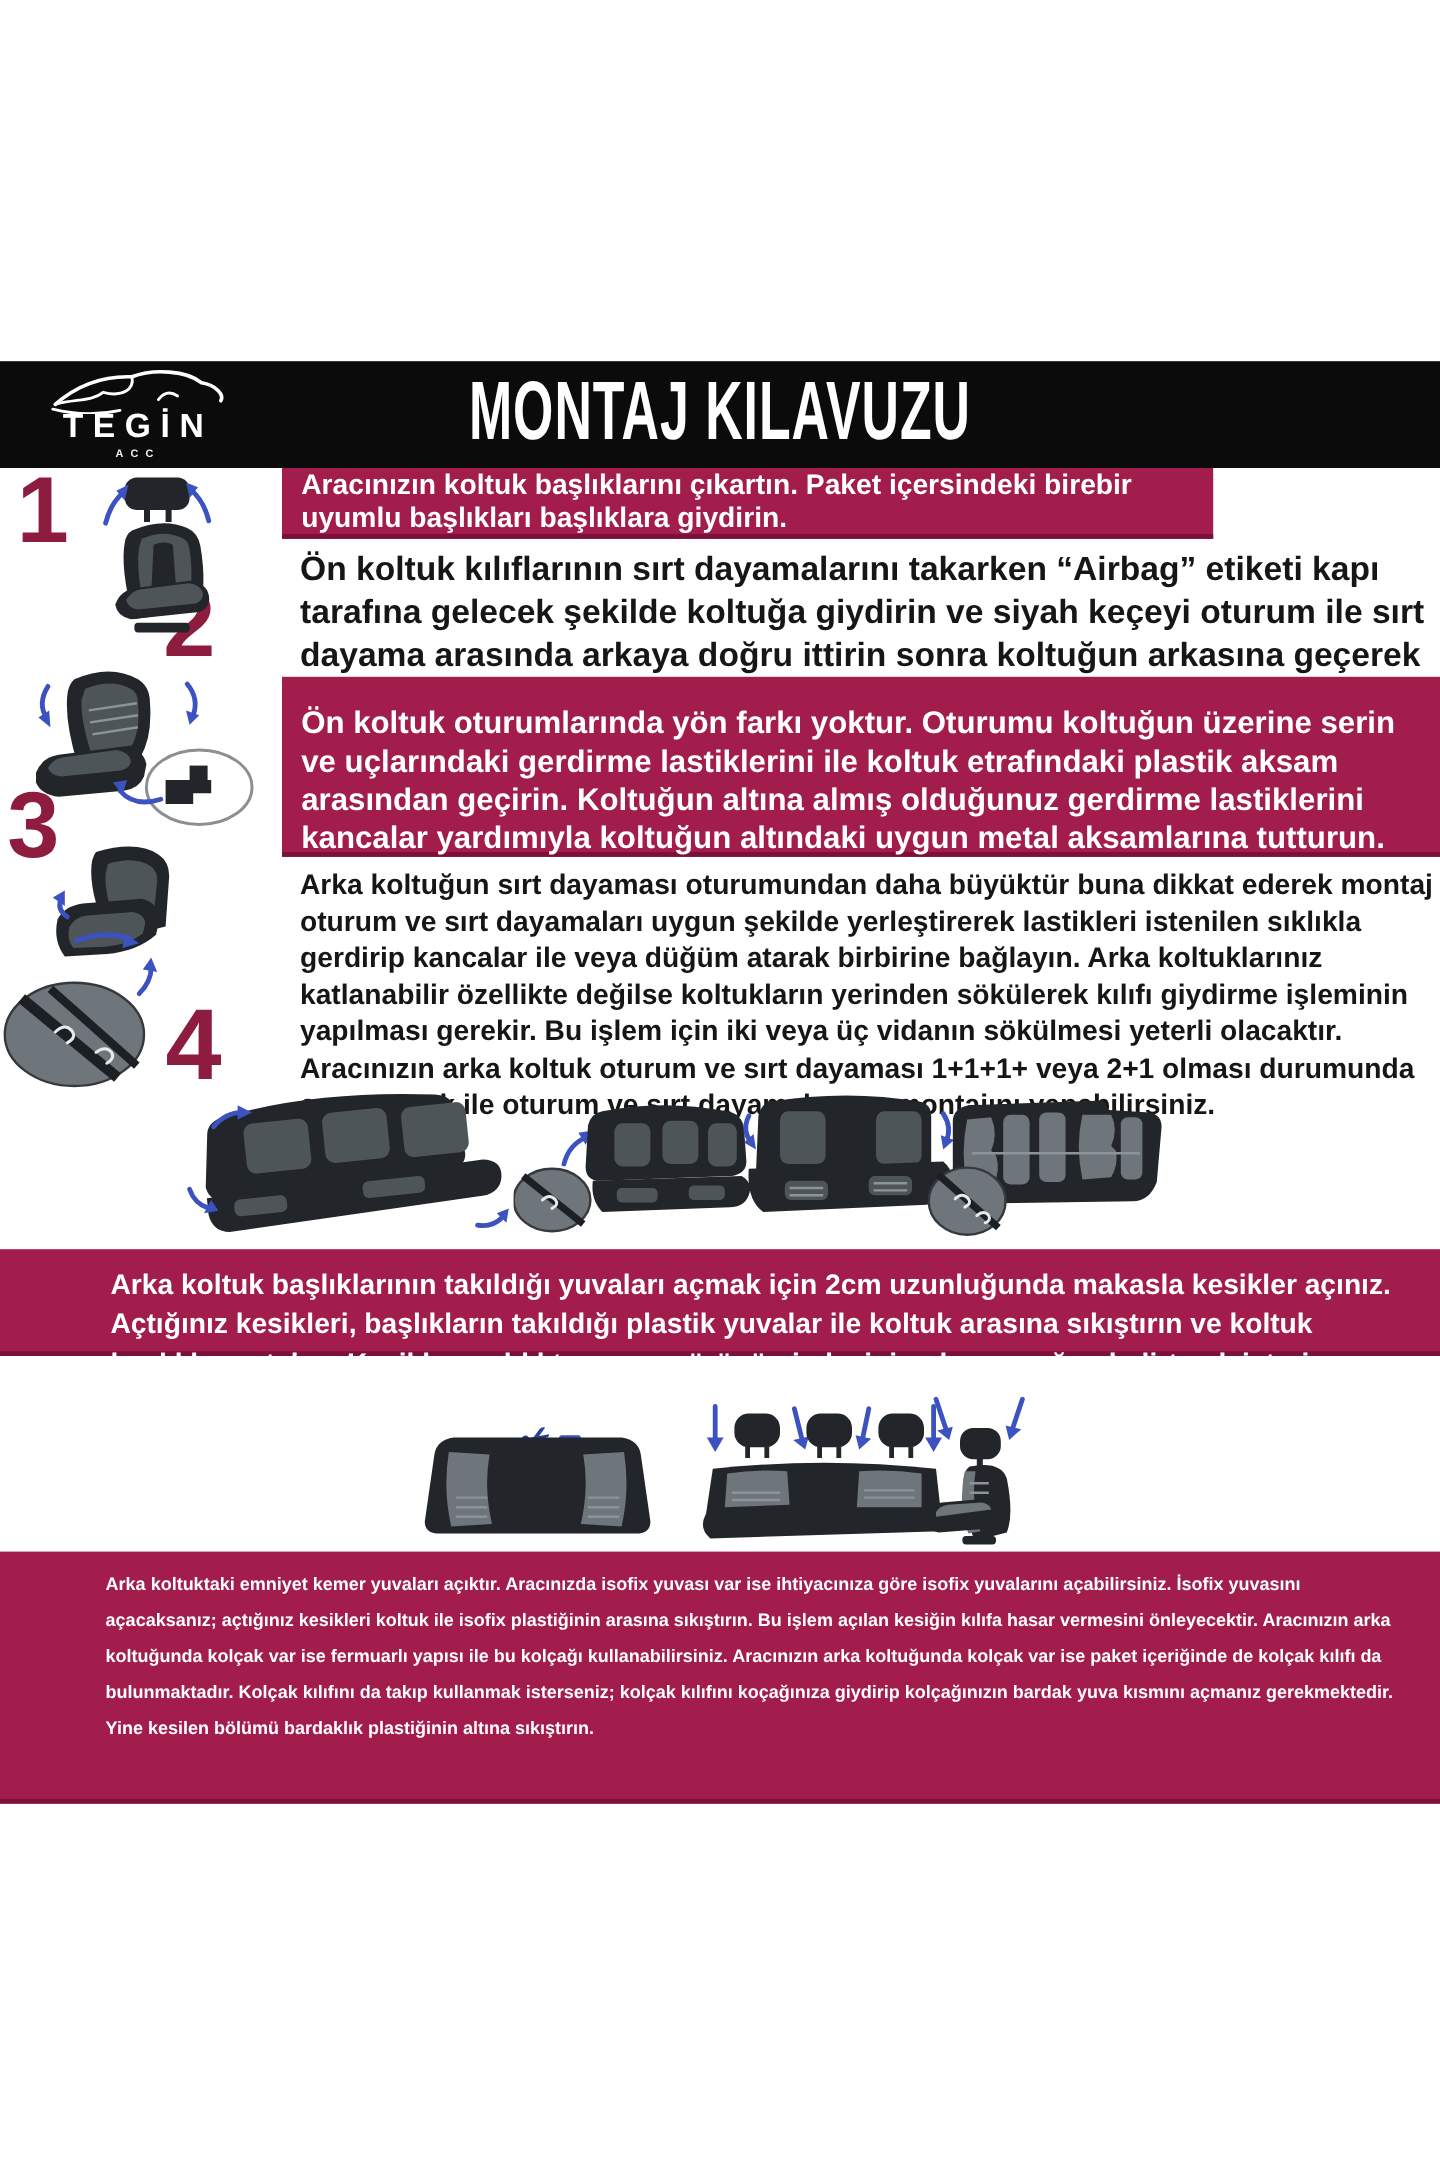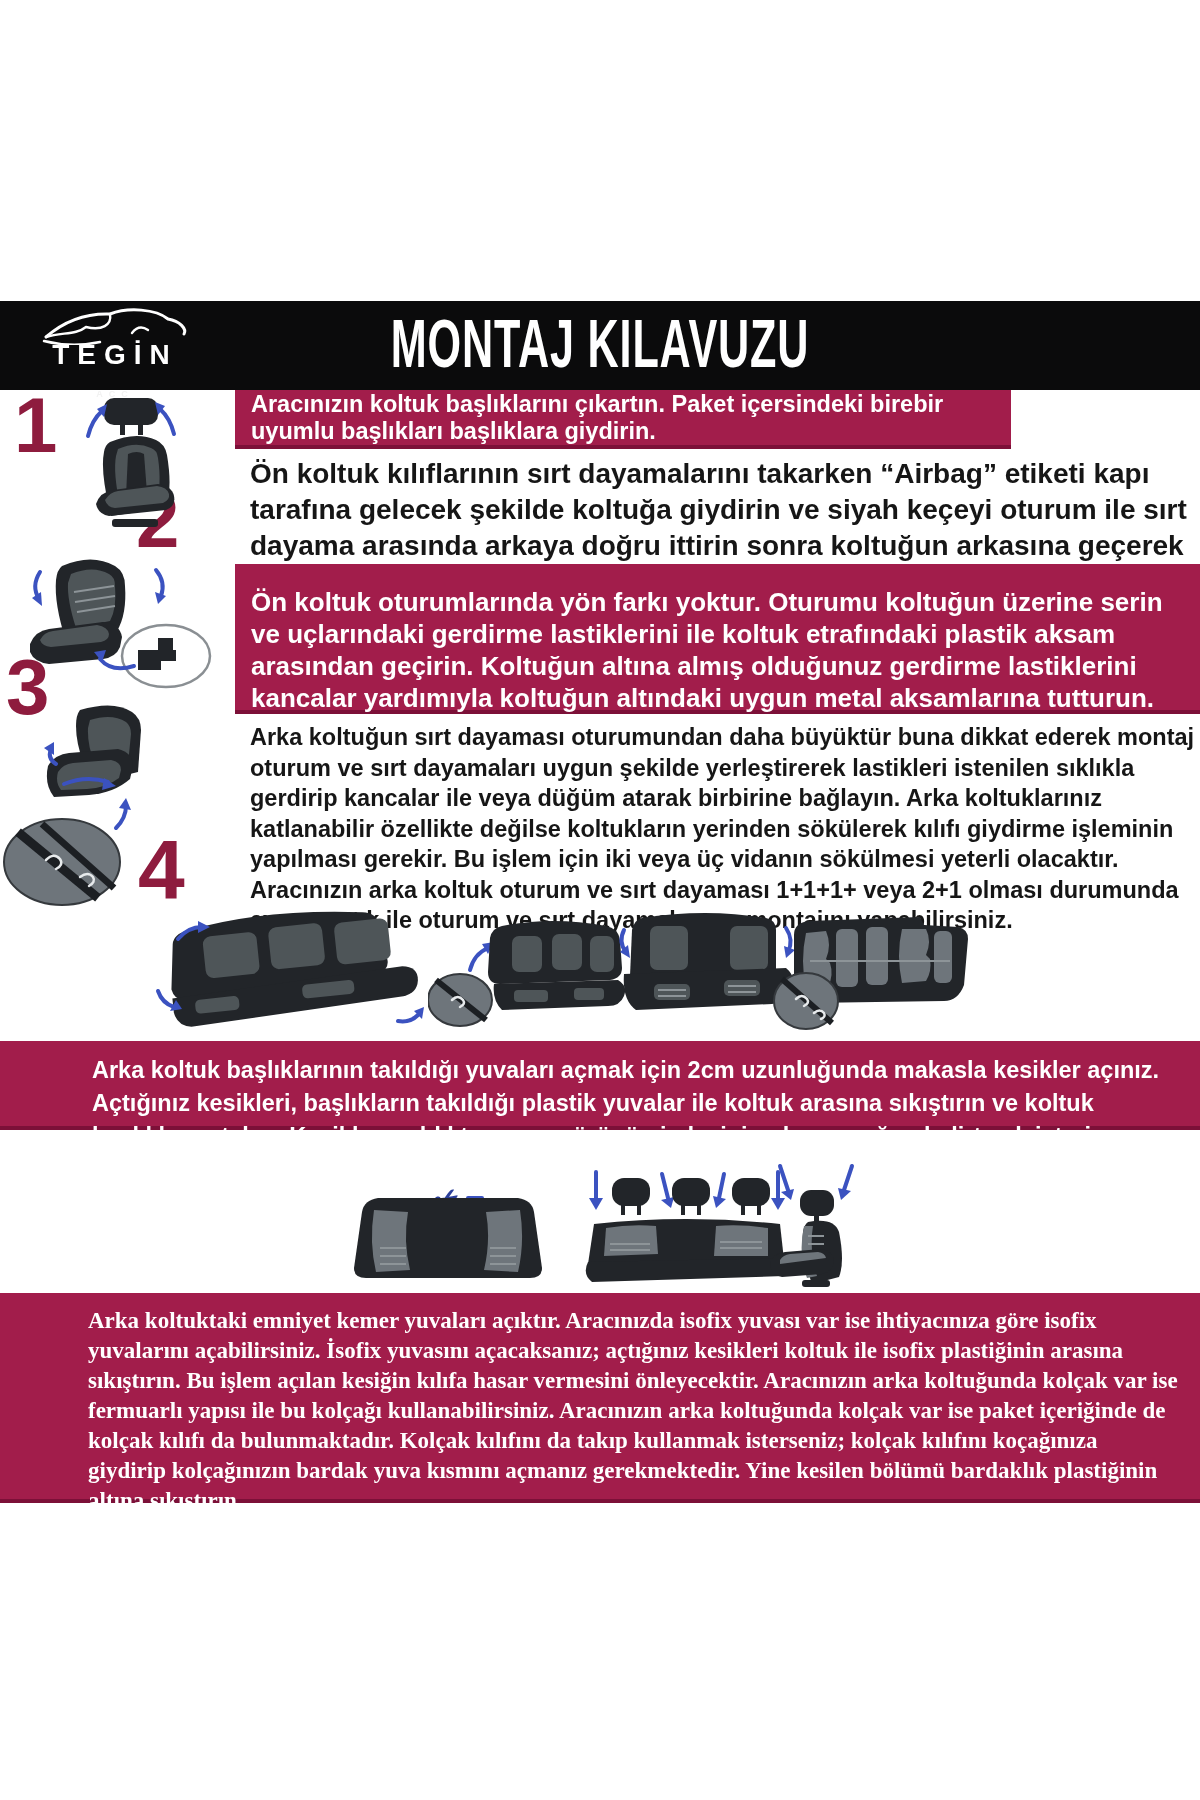--- a/index.html
+++ b/index.html
@@ -16,7 +16,7 @@
   .logo{position:absolute;left:20px;top:4px;width:190px;height:82px;color:#fff;text-align:center;}
   .logo-car{display:block;margin:0 auto;}
   .logo-primary{font-size:28px;font-weight:700;letter-spacing:8px;line-height:1;margin-top:-4px;}
-  .logo-sub{font-size:9px;font-weight:700;letter-spacing:6px;margin-top:20px;color:#f2f2f2;}
+  .logo-sub{font-size:9px;font-weight:700;letter-spacing:6px;margin-top:4px;color:#f2f2f2;}
   .title{position:absolute;left:0;right:0;top:11px;margin:0;text-align:center;color:#fff;
          font-size:54px;font-weight:700;letter-spacing:1px;transform:scale(.80,1.28);}
 

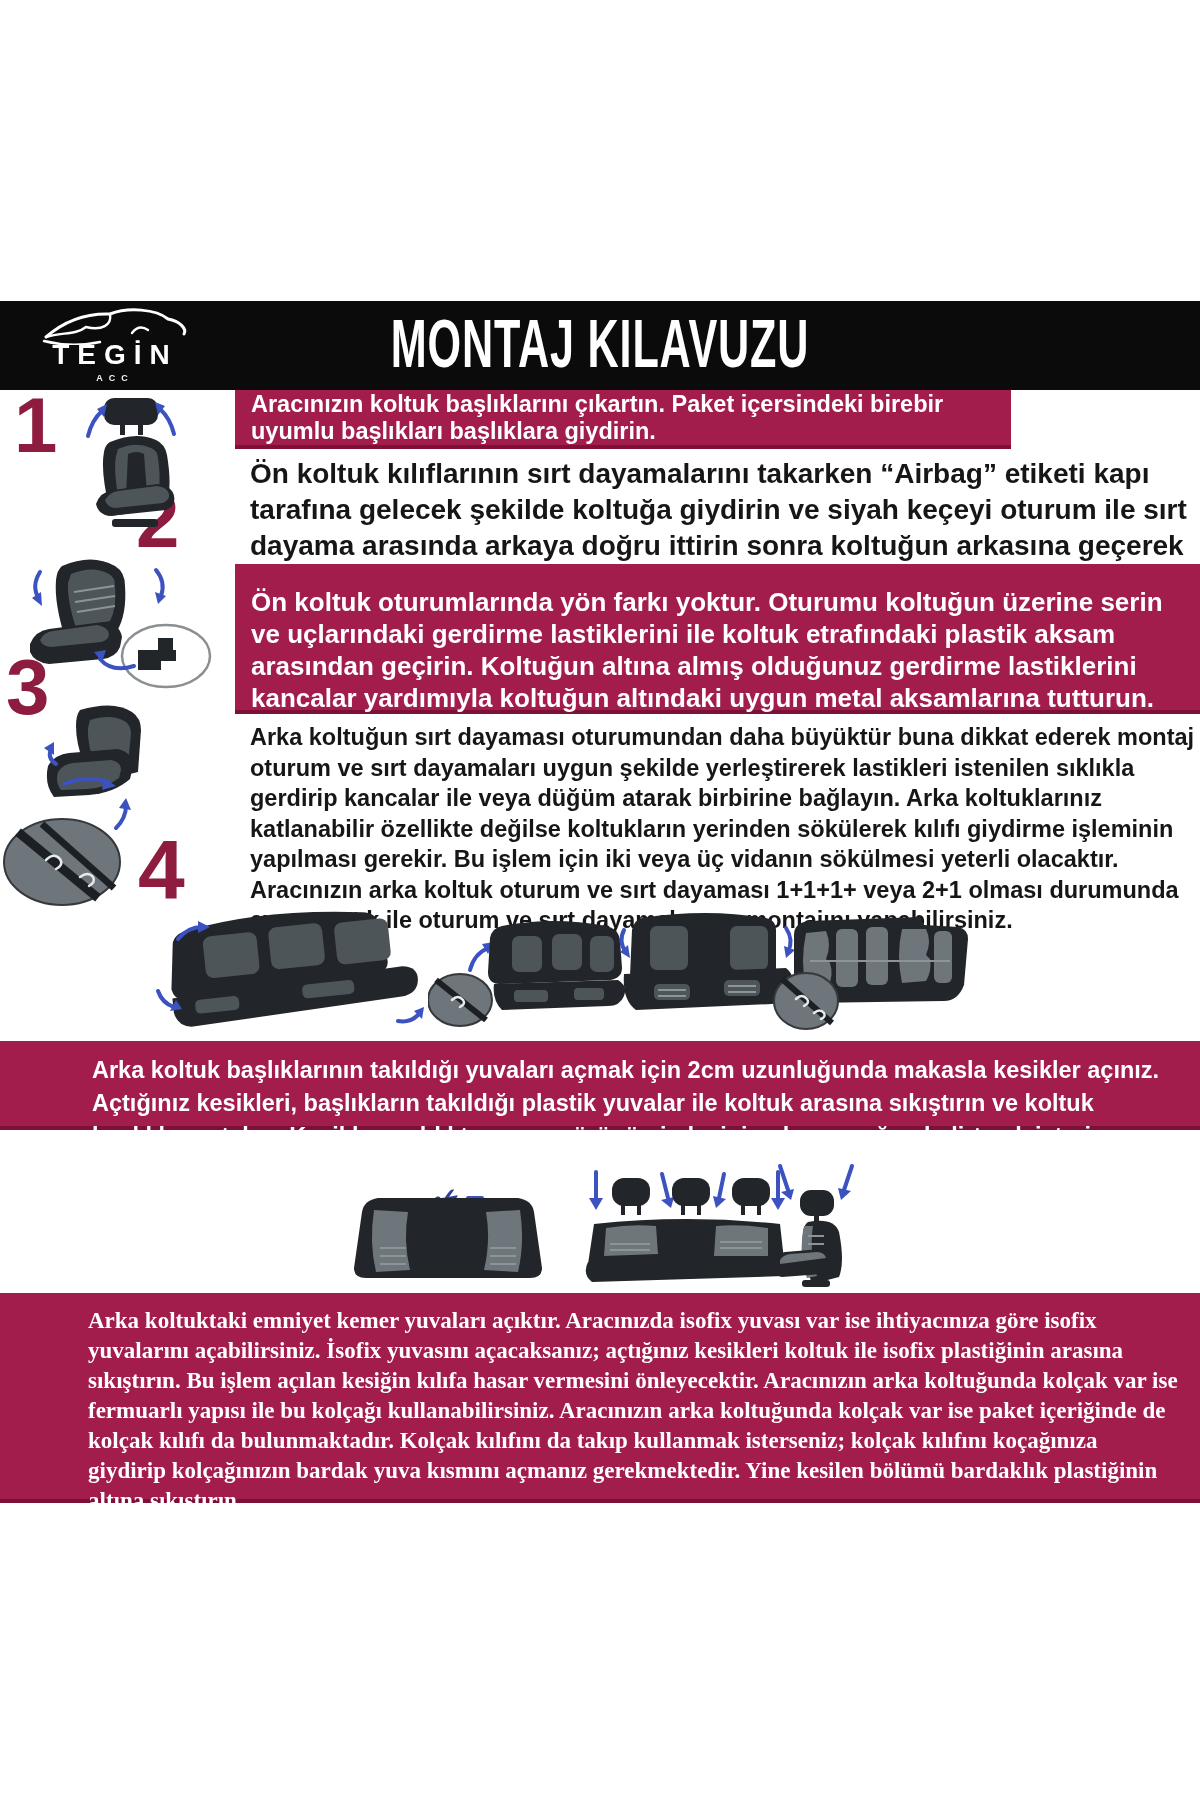--- a/index.html
+++ b/index.html
@@ -38,7 +38,7 @@
          padding-left:16px;font-size:23.5px;}
   #band3{left:235px;top:564px;width:965px;height:150px;padding:22px 16px 0;font-size:26px;line-height:32px;}
   #band5{left:0;top:1041px;width:1200px;height:89px;padding:13px 26px 0 92px;font-size:23.5px;line-height:33px;}
-  #band6{left:0;top:1293px;width:1200px;height:210px;padding:13px 20px 0 88px;font-size:23px;line-height:30px;font-family:Liberation Serif, serif;}
+  #band6{left:0;top:1293px;width:1200px;height:210px;padding:13px 20px 0 88px;font-size:15px;line-height:30px;}
 
   
   .plain{position:absolute;color:var(--ink);font-weight:700;}

